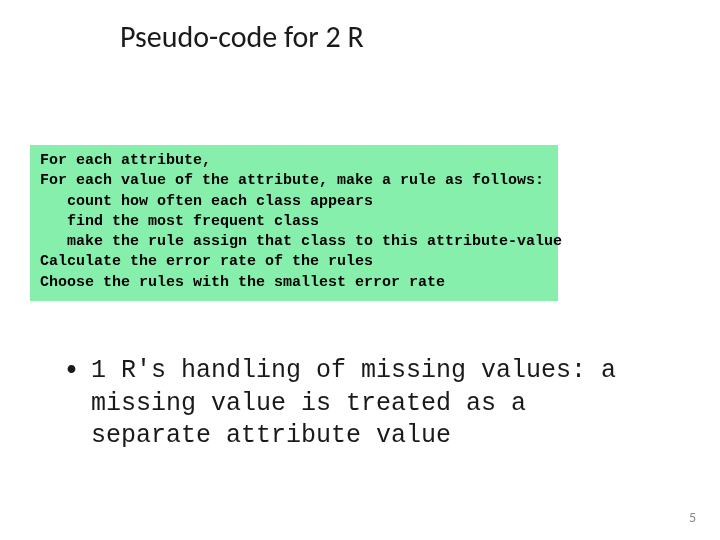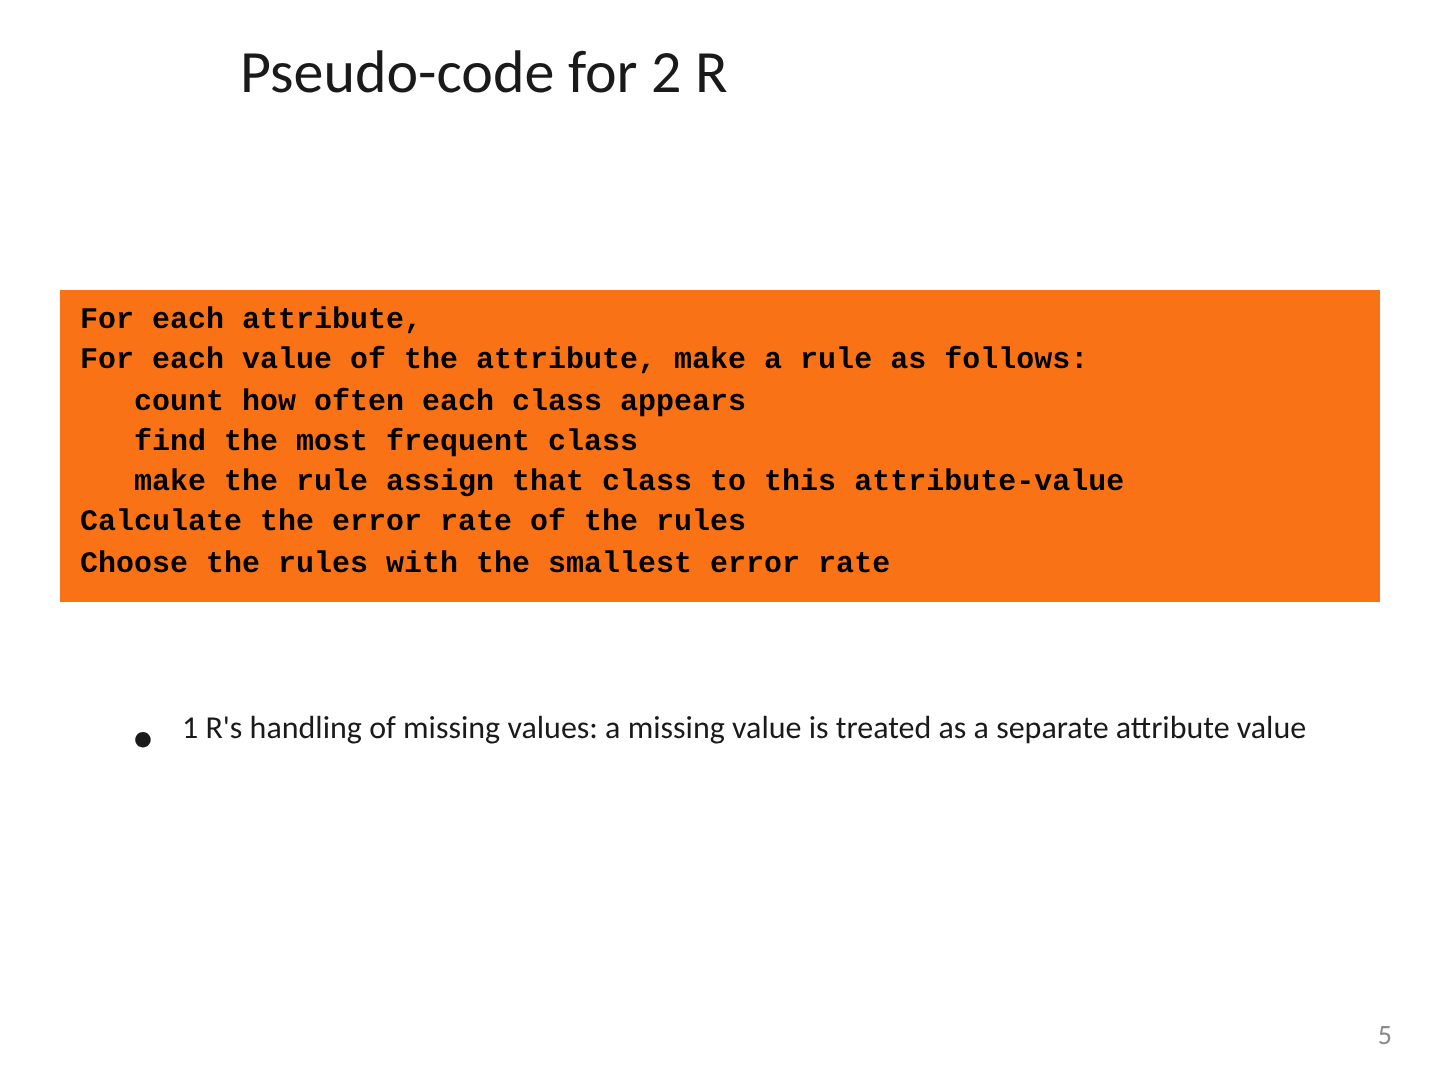--- a/index.html
+++ b/index.html
@@ -23,8 +23,8 @@
       position: absolute;
       top: 145px;
       left: 30px;
-      width: 660px;
-      background: #f97316;
+      width: 528px;
+      background: #86efac;
       padding: 6px 10px 8px 10px;
       font-family: "Courier New", Courier, monospace;
       font-size: 15px;

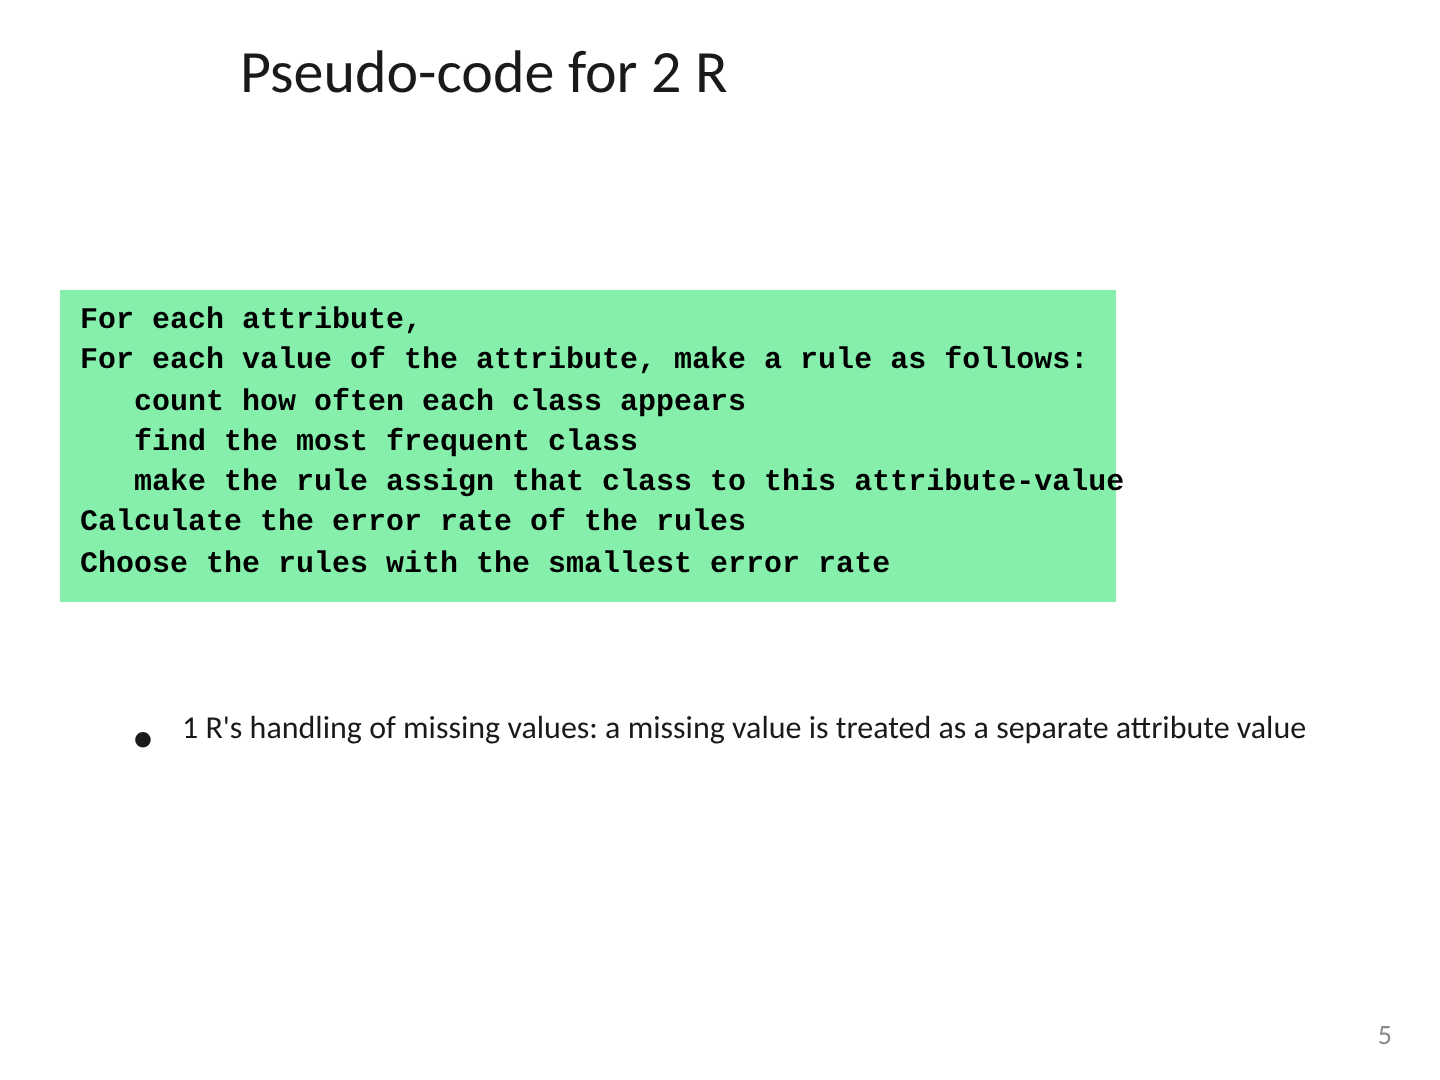--- a/index.html
+++ b/index.html
@@ -48,10 +48,11 @@
       line-height: 1.3;
     }
     .bullet-text {
-      font-size: 16px;
+      font-size: 25px;
       color: #1a1a1a;
       line-height: 1.3;
       font-weight: 400;
+      font-family: Liberation Mono, monospace;
     }
     .page-number {
       position: absolute;

